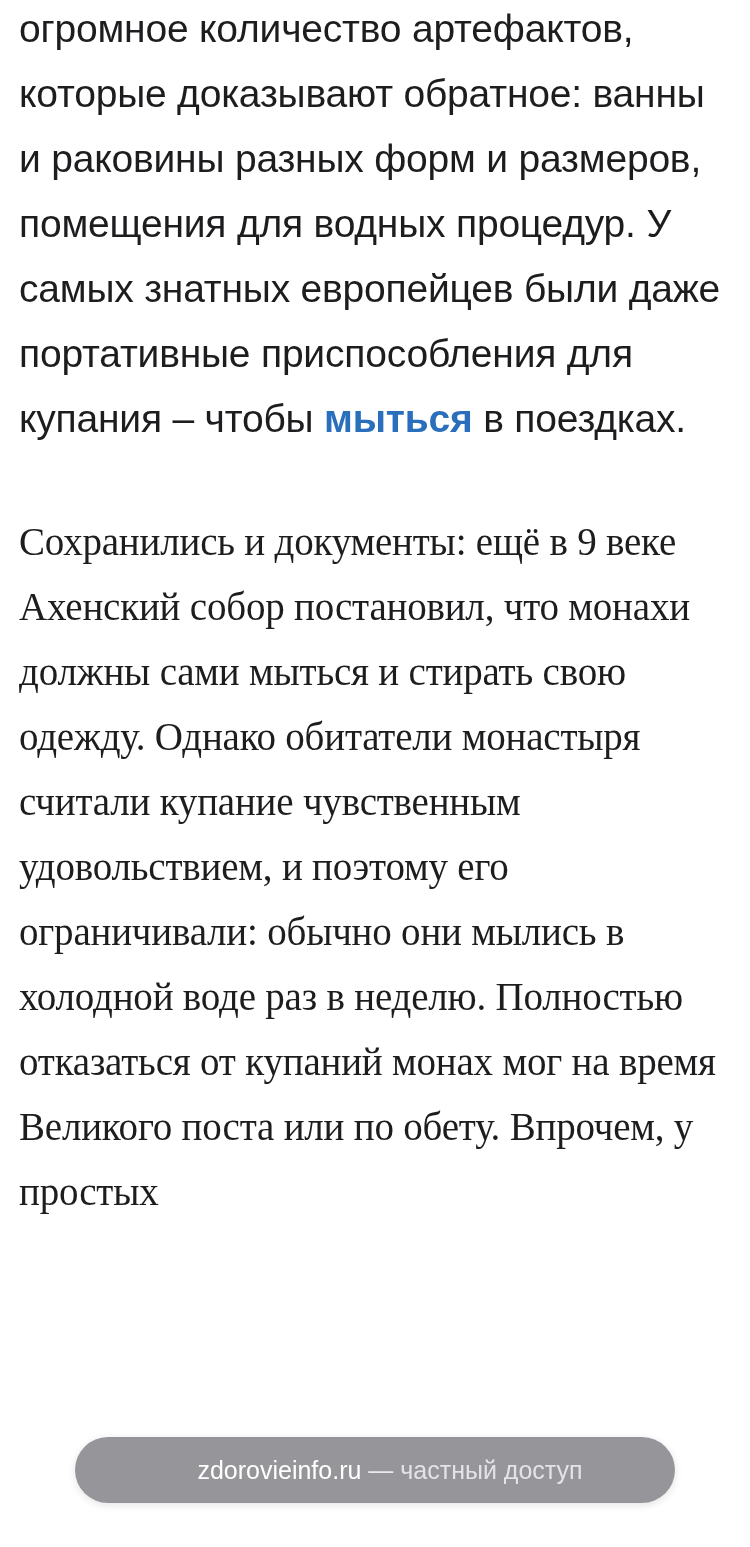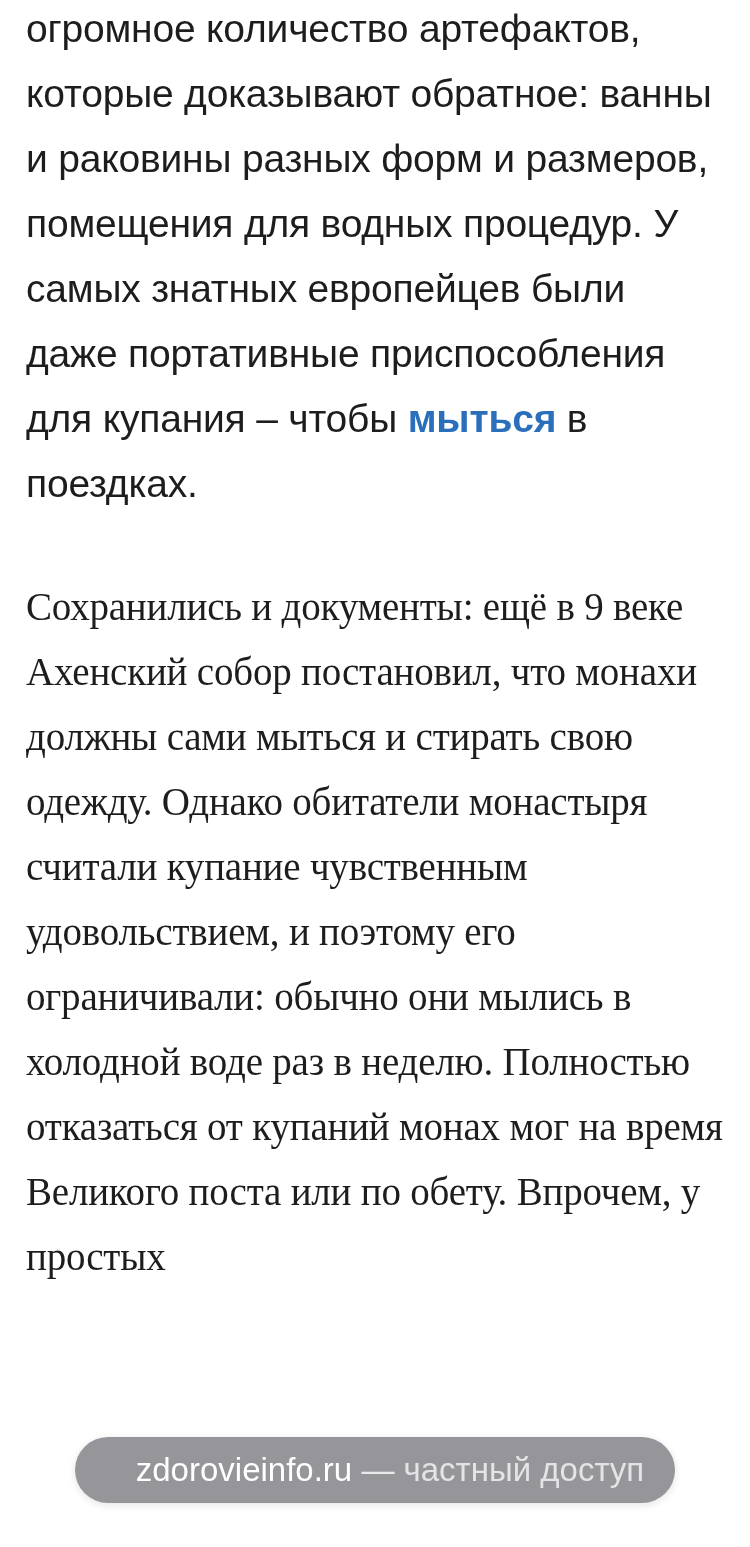--- a/index.html
+++ b/index.html
@@ -19,7 +19,7 @@
     background: #ffffff;
   }
   .article {
-    padding: 0 26px;
+    padding: 0 19px;
     padding-top: 4px;
   }
   .para {

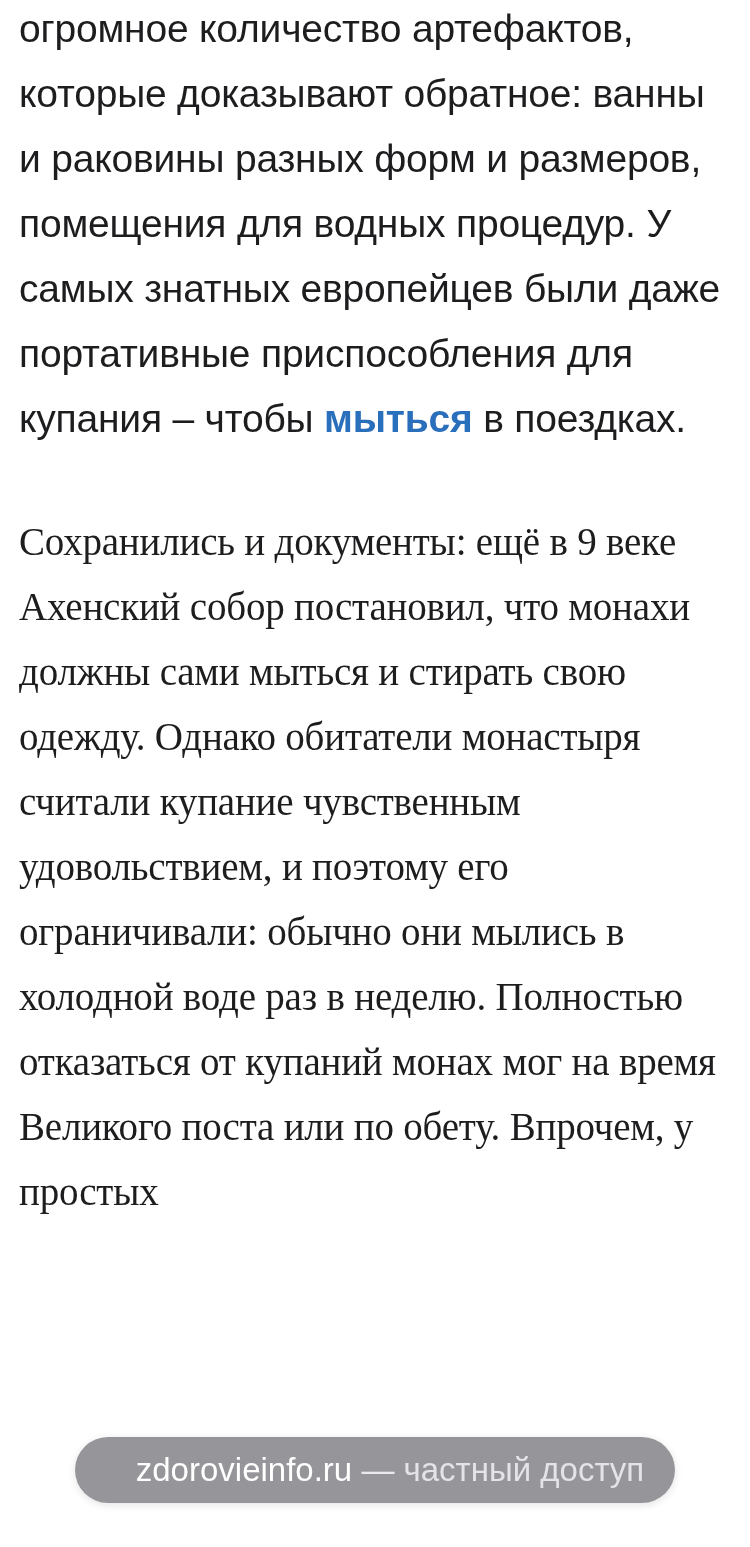--- a/index.html
+++ b/index.html
@@ -57,7 +57,7 @@
     box-shadow: 0 2px 10px rgba(0,0,0,0.12);
   }
   .toast-text {
-    font-size: 33px;
+    font-size: 25px;
     color: #ffffff;
     letter-spacing: 0px;
     white-space: nowrap;

